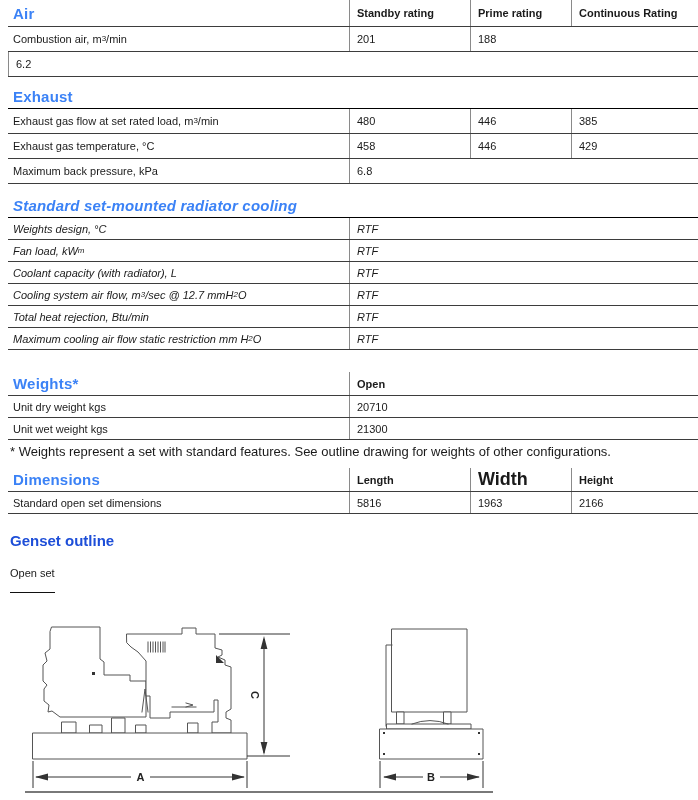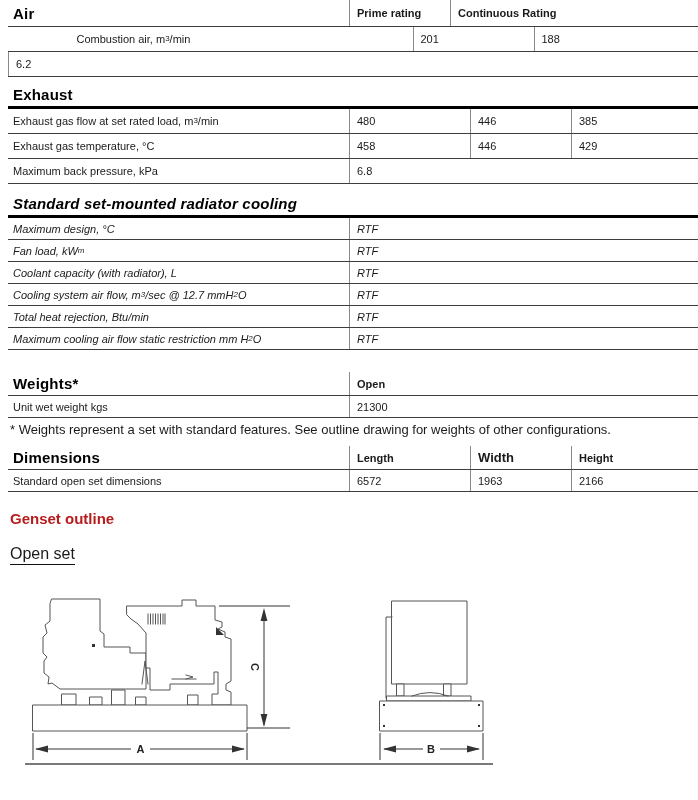--- a/index.html
+++ b/index.html
@@ -18,7 +18,7 @@
   .w1 { width: 121px; } .w2 { width: 101px; } .w3 { flex: 1; } .wspan { flex: 1; }
   .colhead { font-weight: bold; font-size: 11px; }
   .colhead-big { font-weight: bold; font-size: 13px; }
-  .sec-title { font-size: 15px; font-weight: bold; color: #000000; letter-spacing: .2px; }
+  .sec-title { font-size: 15px; font-weight: bold; color: #3b82f6; letter-spacing: .2px; }
   .headrow { border-bottom: 3px solid #000000; height: 22px; display:flex; align-items:flex-end; padding:0 0 3px 5px; width: 690px; }
   .mt10 { margin-top: 10px; } .mt12 { margin-top: 12px; font-style: italic; } .mt24 { margin-top: 22px; } .mt8 { margin-top: 8px; }
   sup { font-size: 8px; line-height: 0; vertical-align: super; }

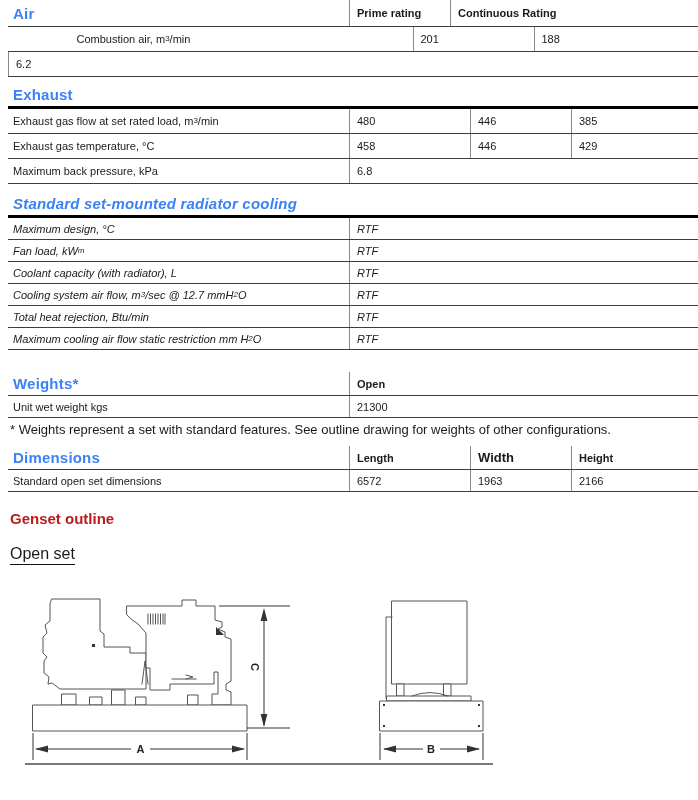--- a/index.html
+++ b/index.html
@@ -45,6 +45,7 @@
       <div class="cell-label">
         <span class="sec-title">Air</span>
       </div>
+      <div class="vcell w1 colhead">Standby rating</div>
       <div class="vcell w2 colhead">Prime rating</div>
       <div class="vcell w3 colhead">Continuous Rating</div>
     </div>

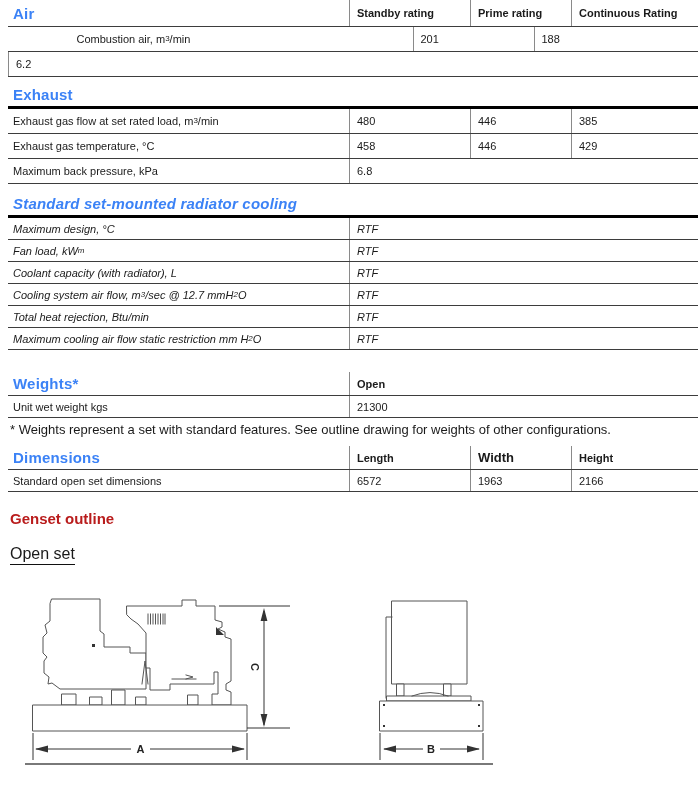--- a/index.html
+++ b/index.html
@@ -12,7 +12,7 @@
   .page { padding-left: 8px; }
   .tbl { width: 690px; }
   .trow { display: flex; align-items: stretch; border-bottom: 1px solid #3d3d3d; }
-  .h27 { height: 27px; } .h25 { height: 25px; justify-content: center; } .h24 { height: 24px; } .h22 { height: 22px; }
+  .h27 { height: 27px; } .h25 { height: 25px; } .h24 { height: 24px; } .h22 { height: 22px; }
   .cell-label { width: 341px; padding-left: 5px; display:flex; align-items:center; }
   .vcell { border-left: 1px solid #8a8a8a; padding-left: 7px; display:flex; align-items:center; }
   .w1 { width: 121px; } .w2 { width: 101px; } .w3 { flex: 1; } .wspan { flex: 1; }

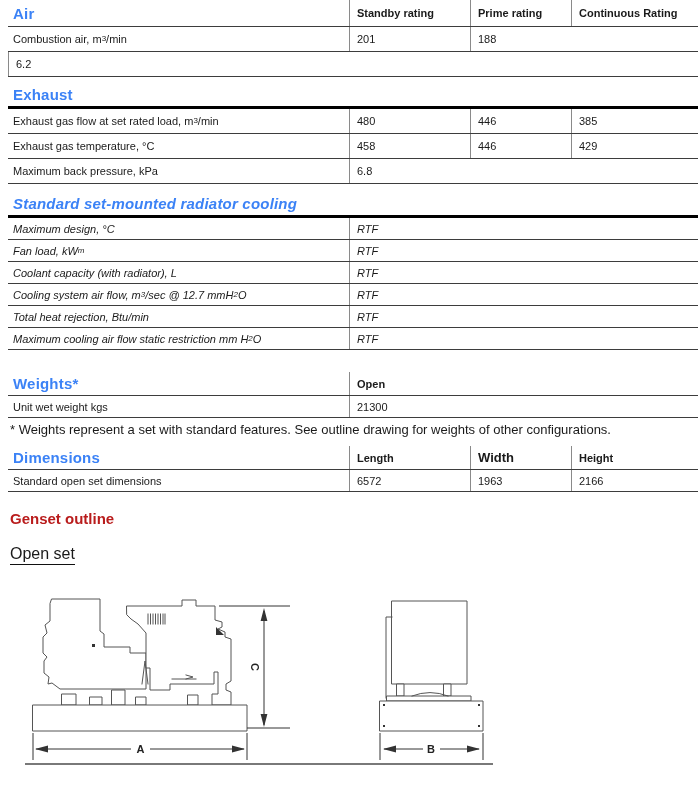--- a/index.html
+++ b/index.html
@@ -19,7 +19,7 @@
   .colhead { font-weight: bold; font-size: 11px; }
   .colhead-big { font-weight: bold; font-size: 13px; }
   .sec-title { font-size: 15px; font-weight: bold; color: #3b82f6; letter-spacing: .2px; }
-  .headrow { border-bottom: 3px solid #000000; height: 22px; display:flex; align-items:flex-end; padding:0 0 3px 5px; width: 690px; }
+  .headrow { border-bottom: 1px solid #000000; height: 22px; display:flex; align-items:flex-end; padding:0 0 3px 5px; width: 690px; }
   .mt10 { margin-top: 10px; } .mt12 { margin-top: 12px; font-style: italic; } .mt24 { margin-top: 22px; } .mt8 { margin-top: 8px; }
   sup { font-size: 8px; line-height: 0; vertical-align: super; }
   sub { font-size: 8px; line-height: 0; vertical-align: sub; }

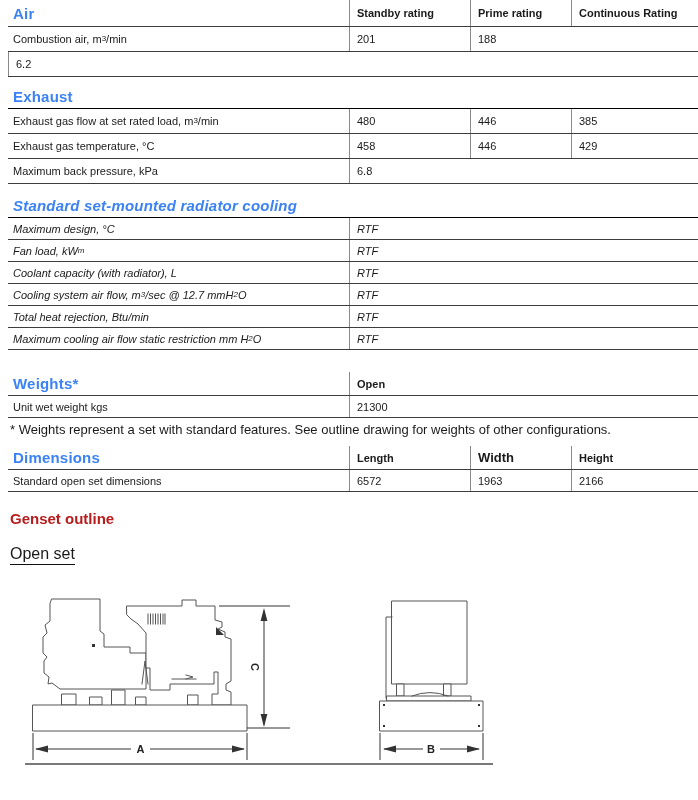--- a/index.html
+++ b/index.html
@@ -86,7 +86,7 @@
       <span class="sec-title">Standard set-mounted radiator cooling</span>
     </div>
     <div class="trow h22">
-      <div class="cell-label">Maximum design, °C</div>
+      <div class="cell-label">Weights design, °C</div>
       <div class="vcell wspan">RTF</div>
     </div>
     <div class="trow h22">

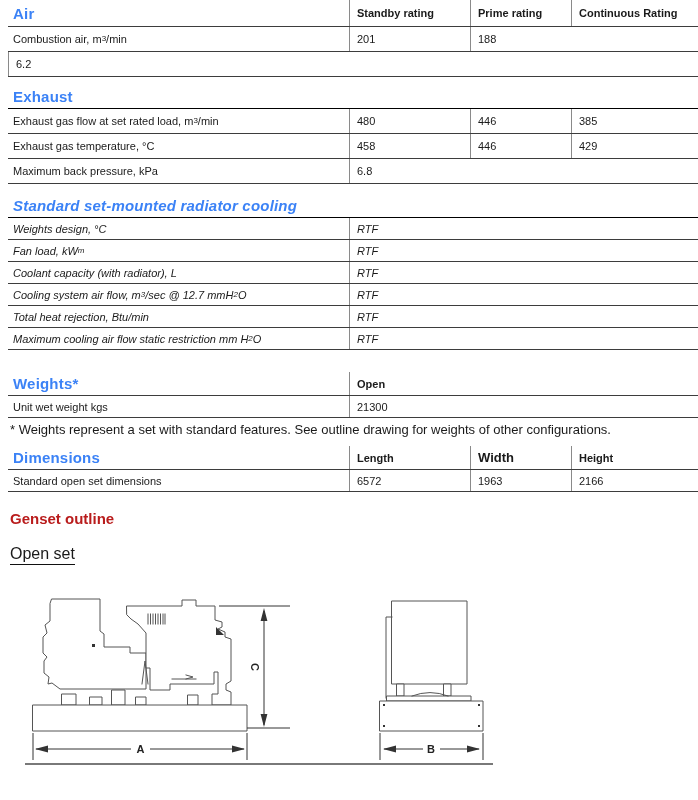--- a/index.html
+++ b/index.html
@@ -119,6 +119,10 @@
       <div class="vcell wspan colhead">Open</div>
     </div>
     <div class="trow h22">
+      <div class="cell-label">Unit dry weight kgs</div>
+      <div class="vcell wspan">20710</div>
+    </div>
+    <div class="trow h22">
       <div class="cell-label">Unit wet weight kgs</div>
       <div class="vcell wspan">21300</div>
     </div>

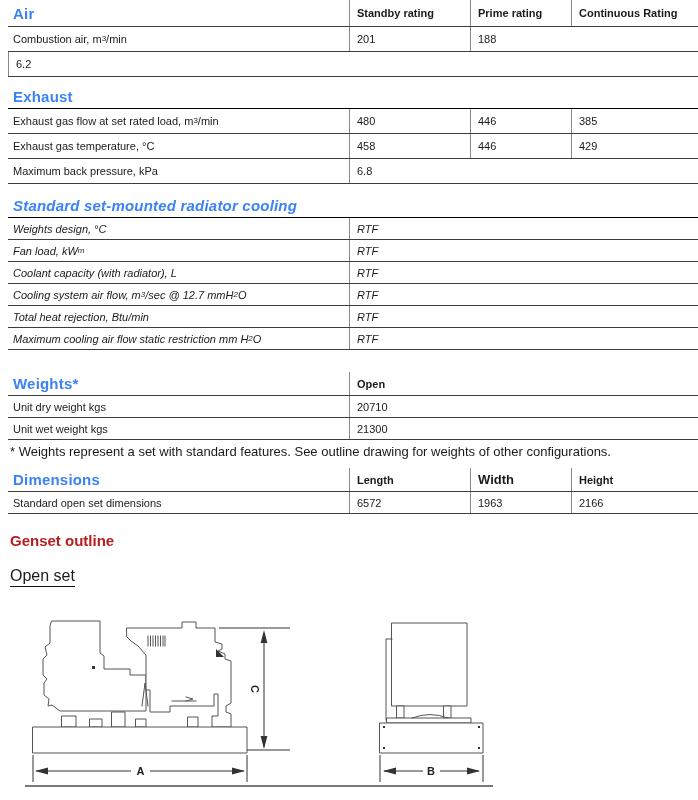--- a/index.html
+++ b/index.html
@@ -17,7 +17,7 @@
   .vcell { border-left: 1px solid #8a8a8a; padding-left: 7px; display:flex; align-items:center; }
   .w1 { width: 121px; } .w2 { width: 101px; } .w3 { flex: 1; } .wspan { flex: 1; }
   .colhead { font-weight: bold; font-size: 11px; }
-  .colhead-big { font-weight: bold; font-size: 13px; }
+  .colhead-big { font-weight: bold; font-size: 18px; }
   .sec-title { font-size: 15px; font-weight: bold; color: #3b82f6; letter-spacing: .2px; }
   .headrow { border-bottom: 1px solid #000000; height: 22px; display:flex; align-items:flex-end; padding:0 0 3px 5px; width: 690px; }
   .mt10 { margin-top: 10px; } .mt12 { margin-top: 12px; font-style: italic; } .mt24 { margin-top: 22px; } .mt8 { margin-top: 8px; }

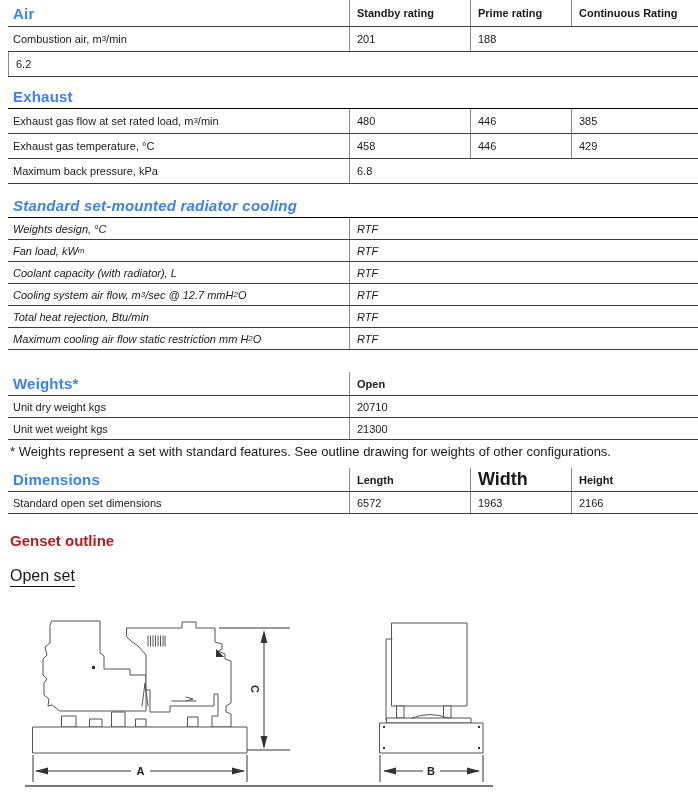--- a/index.html
+++ b/index.html
@@ -140,7 +140,7 @@
     </div>
     <div class="trow h22">
       <div class="cell-label">Standard open set dimensions</div>
-      <div class="vcell w1">6572</div>
+      <div class="vcell w1">5816</div>
       <div class="vcell w2">1963</div>
       <div class="vcell w3">2166</div>
     </div>

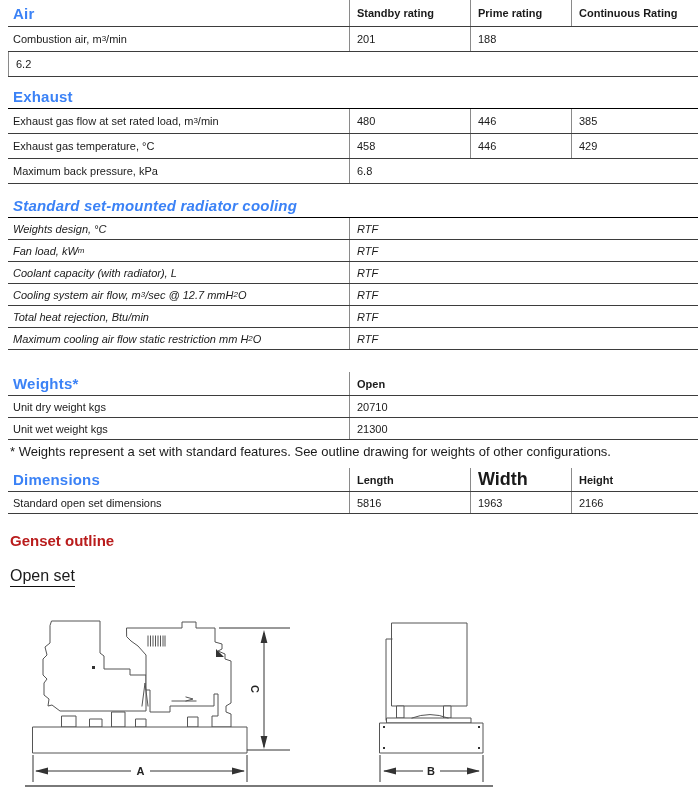--- a/index.html
+++ b/index.html
@@ -24,7 +24,7 @@
   sup { font-size: 8px; line-height: 0; vertical-align: super; }
   sub { font-size: 8px; line-height: 0; vertical-align: sub; }
   .footnote { margin-top: 4px; padding-left: 2px; font-size: 13px; height: 16px; }
-  .outline-title { margin-top: 18px; padding-left: 2px; font-size: 15px; font-weight: bold; color: #b91c1c; }
+  .outline-title { margin-top: 18px; padding-left: 2px; font-size: 15px; font-weight: bold; color: #1d4ed8; }
   .open-set { margin-top: 18px; margin-left: 2px; display: inline-block; font-size: 16px; border-bottom: 1px solid #111; padding-bottom: 1px; }
   .drawing-wrap { margin-top: 6px; }
   svg { display: block; }

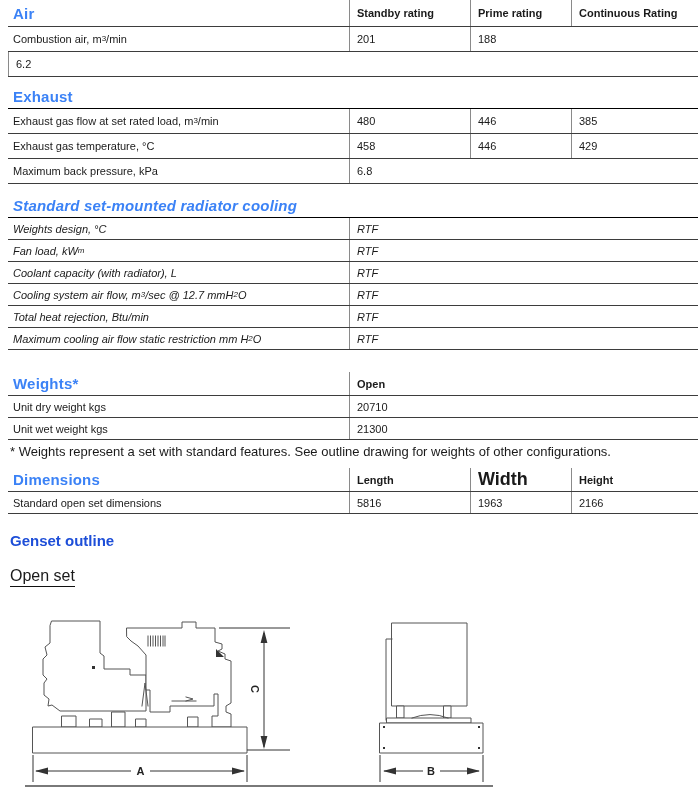--- a/index.html
+++ b/index.html
@@ -25,7 +25,7 @@
   sub { font-size: 8px; line-height: 0; vertical-align: sub; }
   .footnote { margin-top: 4px; padding-left: 2px; font-size: 13px; height: 16px; }
   .outline-title { margin-top: 18px; padding-left: 2px; font-size: 15px; font-weight: bold; color: #1d4ed8; }
-  .open-set { margin-top: 18px; margin-left: 2px; display: inline-block; font-size: 16px; border-bottom: 1px solid #111; padding-bottom: 1px; }
+  .open-set { margin-top: 18px; margin-left: 2px; display: inline-block; font-size: 11px; border-bottom: 1px solid #111; padding-bottom: 13px; }
   .drawing-wrap { margin-top: 6px; }
   svg { display: block; }
   svg .ln { stroke: #555; stroke-width: 1; fill: none; stroke-linejoin: round; stroke-linecap: square; }

